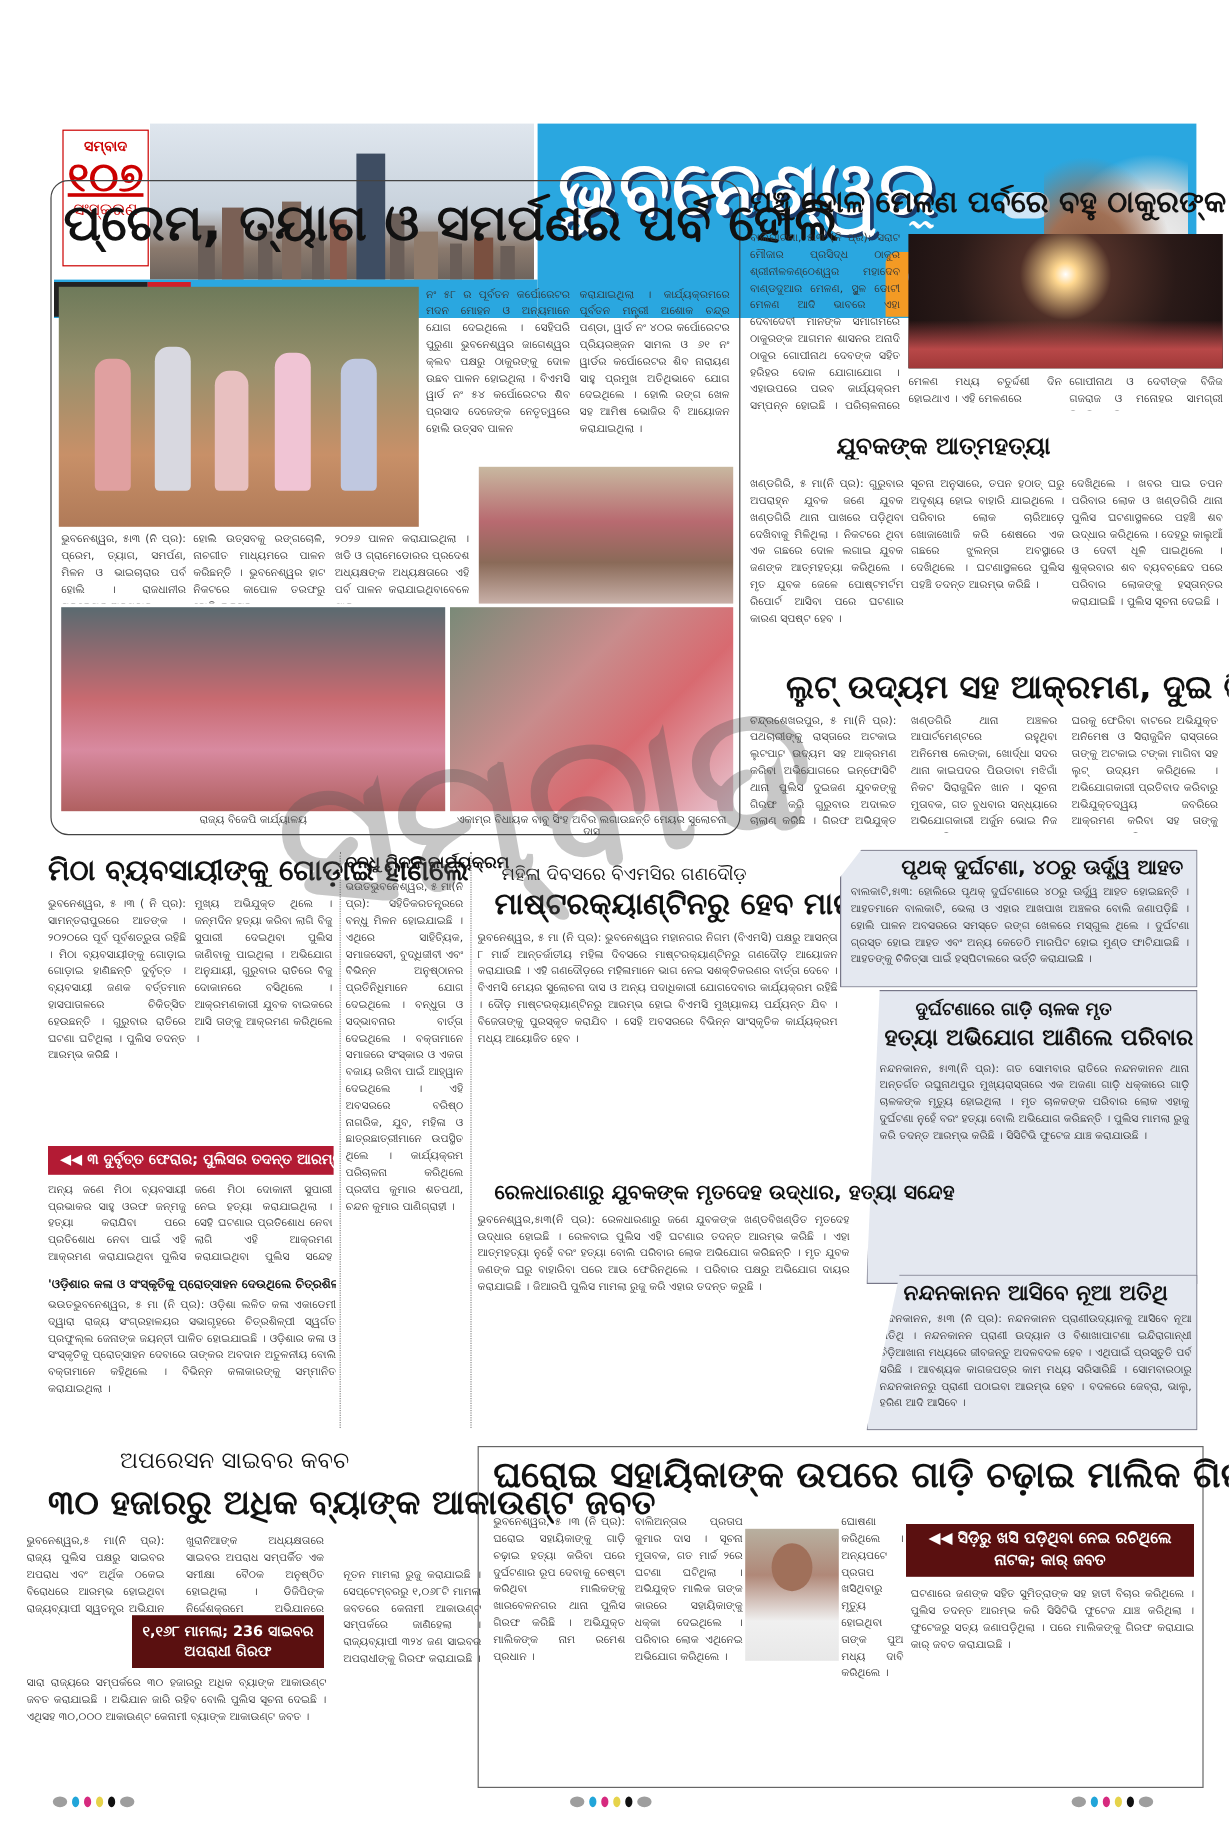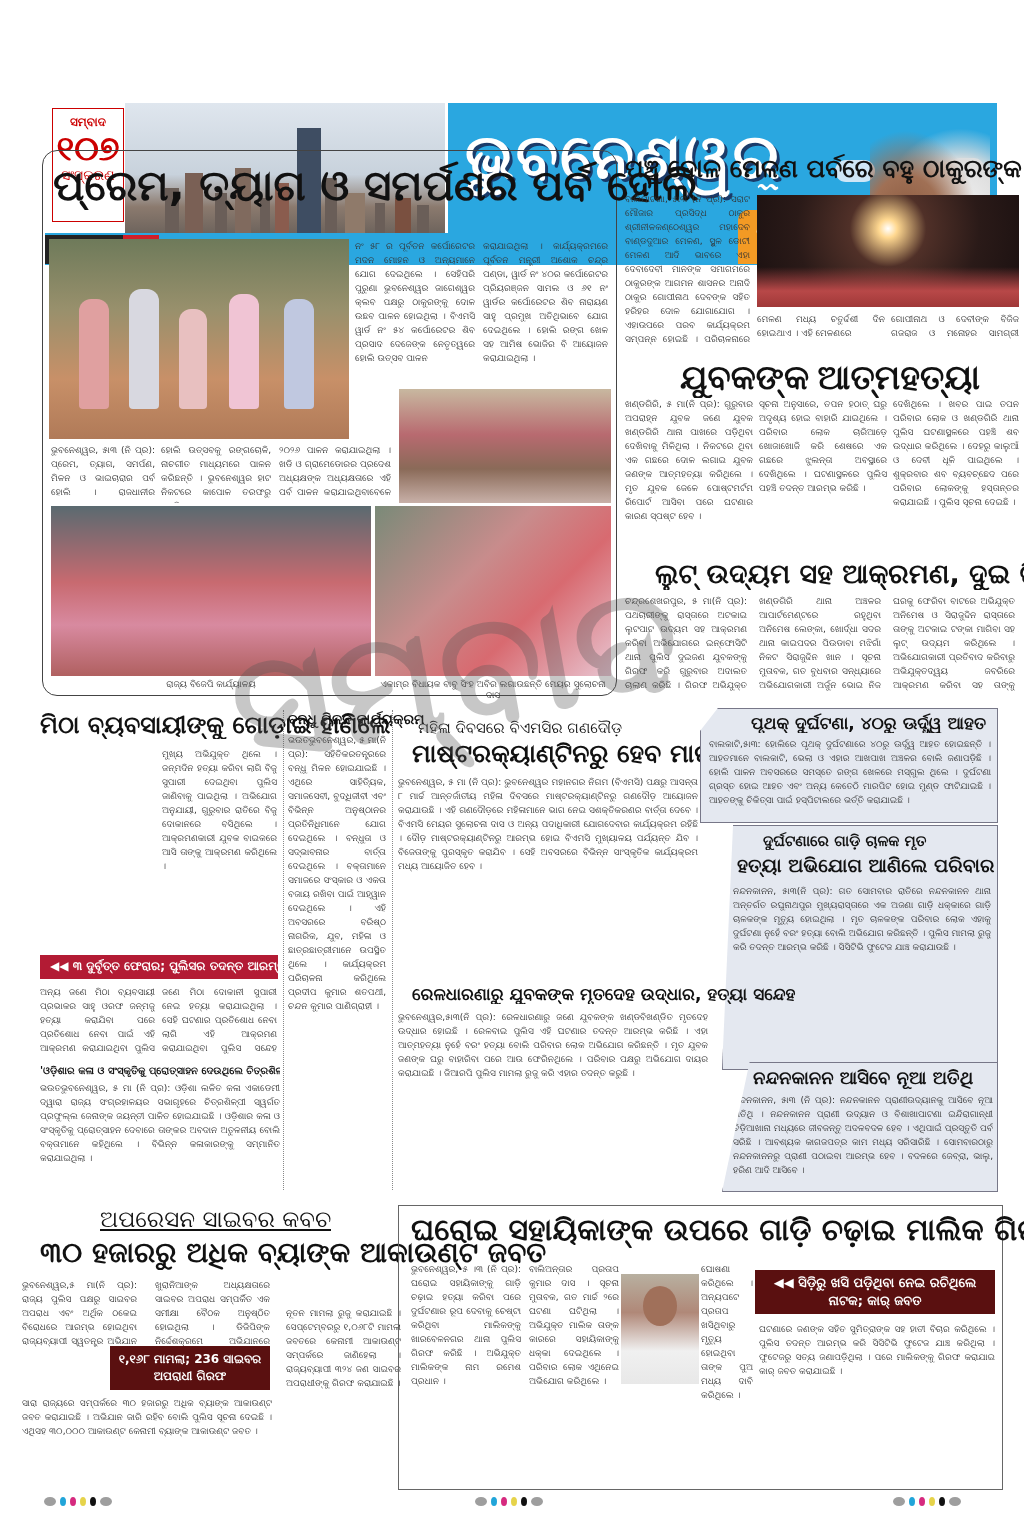--- a/index.html
+++ b/index.html
@@ -49,7 +49,7 @@
 </div>
 <div class="abs logo-box" style="text-align:center;">
   <div style="font-size:12px;color:#c00;font-weight:bold;margin-top:6px;">ସମ୍ବାଦ</div>
-  <div style="font-size:34px;color:#c00;font-weight:bold;line-height:38px;">୧୦୭</div>
+  <div style="font-size:34px;color:#c00;font-weight:bold;line-height:38px;text-decoration:underline;">୧୦୭</div>
   <div style="font-size:14px;color:#c00;">ସଂସ୍କରଣ</div>
 </div>
 <div class="abs mh-blue" style="left:448px;top:103px;width:549px;height:162px;"></div>

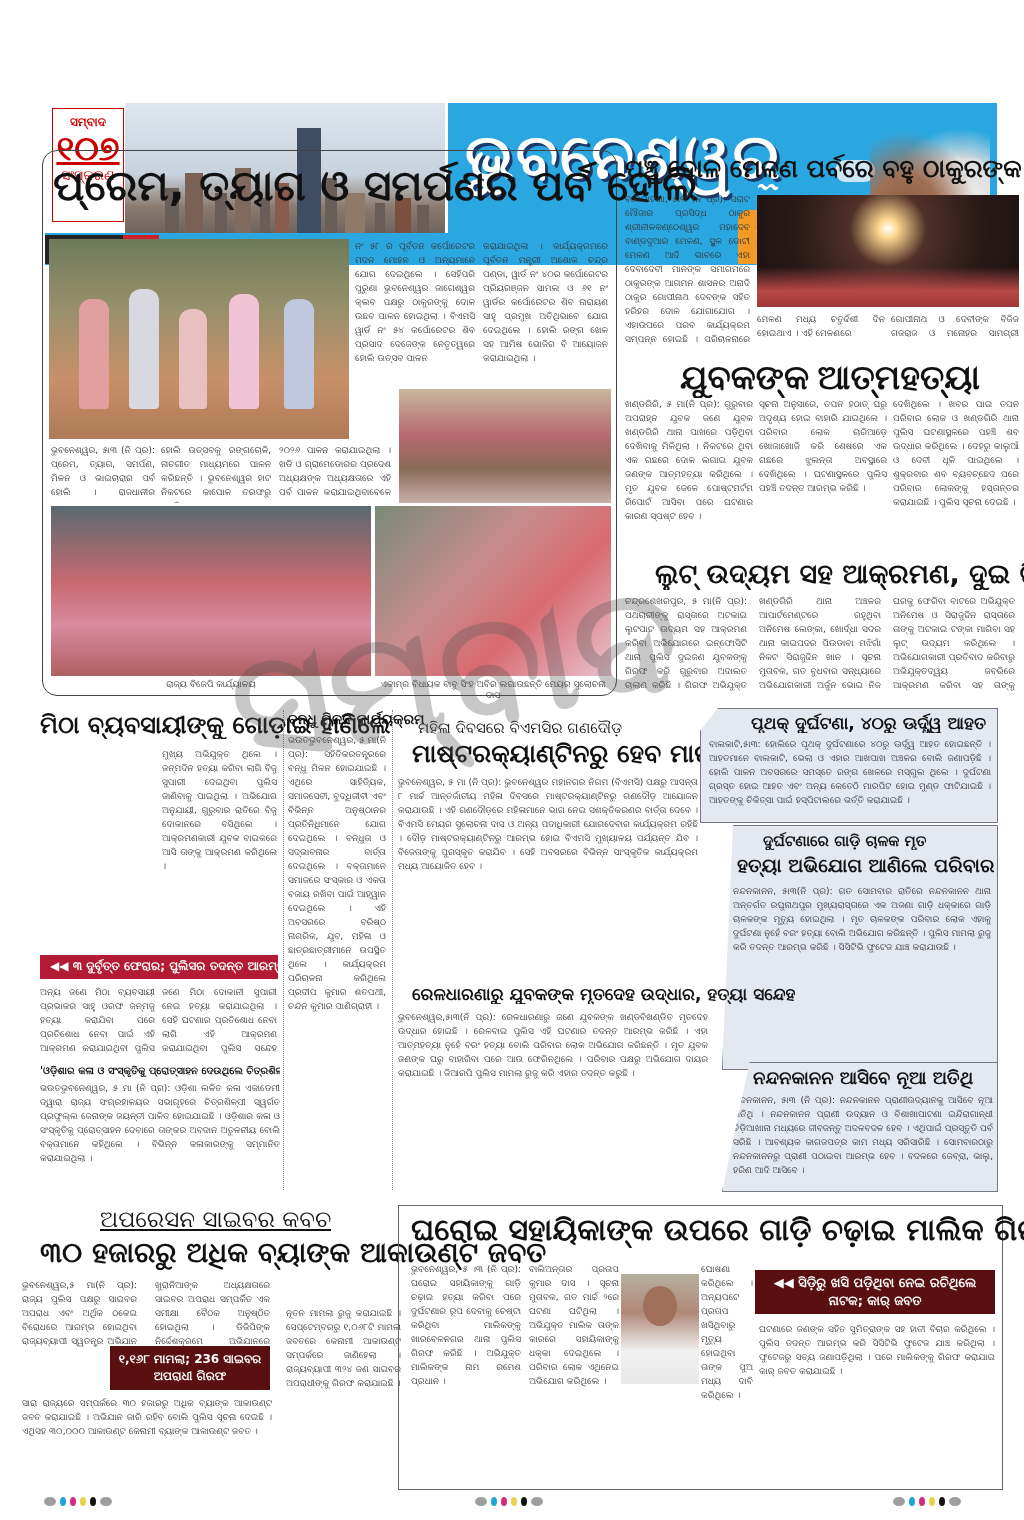--- a/index.html
+++ b/index.html
@@ -95,7 +95,7 @@
 </div>
 
 <div class="abs" style="left:625px;top:355px;width:395px;height:195px;">
-  <div class="abs headline" style="left:55px;top:4px;font-size:34px;font-family:Liberation Serif, serif;">ଯୁବକଙ୍କ ଆତ୍ମହତ୍ୟା</div>
+  <div class="abs headline" style="left:72px;top:4px;font-size:20px;">ଯୁବକଙ୍କ ଆତ୍ମହତ୍ୟା</div>
   <div class="abs col-text" style="left:0;top:42px;width:128px;height:150px;">ଖଣ୍ଡଗିରି, ୫ ମା(ନି ପ୍ର): ଗୁରୁବାର ଅପରାହ୍ନ ଯୁବକ ଜଣେ ଯୁବକ ଖଣ୍ଡଗିରି ଥାନା ପାଖରେ ପଡ଼ିଥିବା ଦେଖିବାକୁ ମିଳିଥିଲା । ନିକଟରେ ଥିବା ଏକ ଗଛରେ ଦୋଳ ଲଗାଇ ଯୁବକ ଜଣଙ୍କ ଆତ୍ମହତ୍ୟା କରିଥିଲେ । ମୃତ ଯୁବକ ଜେଳେ ପୋଷ୍ଟମର୍ଟମ ରିପୋର୍ଟ ଆସିବା ପରେ ଘଟଣାର କାରଣ ସ୍ପଷ୍ଟ ହେବ ।</div>
   <div class="abs col-text" style="left:134px;top:42px;width:128px;height:150px;">ସୂଚନା ଅନୁସାରେ, ତପନ ହଠାତ୍ ଘରୁ ଅଦୃଶ୍ୟ ହୋଇ ବାହାରି ଯାଇଥିଲେ । ପରିବାର ଲୋକ ଚାରିଆଡ଼େ ଖୋଜାଖୋଜି କରି ଶେଷରେ ଏକ ଗଛରେ ଝୁଲନ୍ତା ଅବସ୍ଥାରେ ଦେଖିଥିଲେ । ଘଟଣାସ୍ଥଳରେ ପୁଲିସ ପହଞ୍ଚି ତଦନ୍ତ ଆରମ୍ଭ କରିଛି ।</div>
   <div class="abs col-text" style="left:268px;top:42px;width:126px;height:150px;">ଦେଖିଥିଲେ । ଖବର ପାଇ ତପନ ପରିବାର ଲୋକ ଓ ଖଣ୍ଡଗିରି ଥାନା ପୁଲିସ ଘଟଣାସ୍ଥଳରେ ପହଞ୍ଚି ଶବ ଉଦ୍ଧାର କରିଥିଲେ । ଦେହରୁ କାଲୁଆଁ ଓ ଦେବୀ ଧୂଳି ପାଇଥିଲେ । ଶୁକ୍ରବାର ଶବ ବ୍ୟବଚ୍ଛେଦ ପରେ ପରିବାର ଲୋକଙ୍କୁ ହସ୍ତାନ୍ତର କରାଯାଇଛି । ପୁଲିସ ସୂଚନା ଦେଇଛି ।</div>

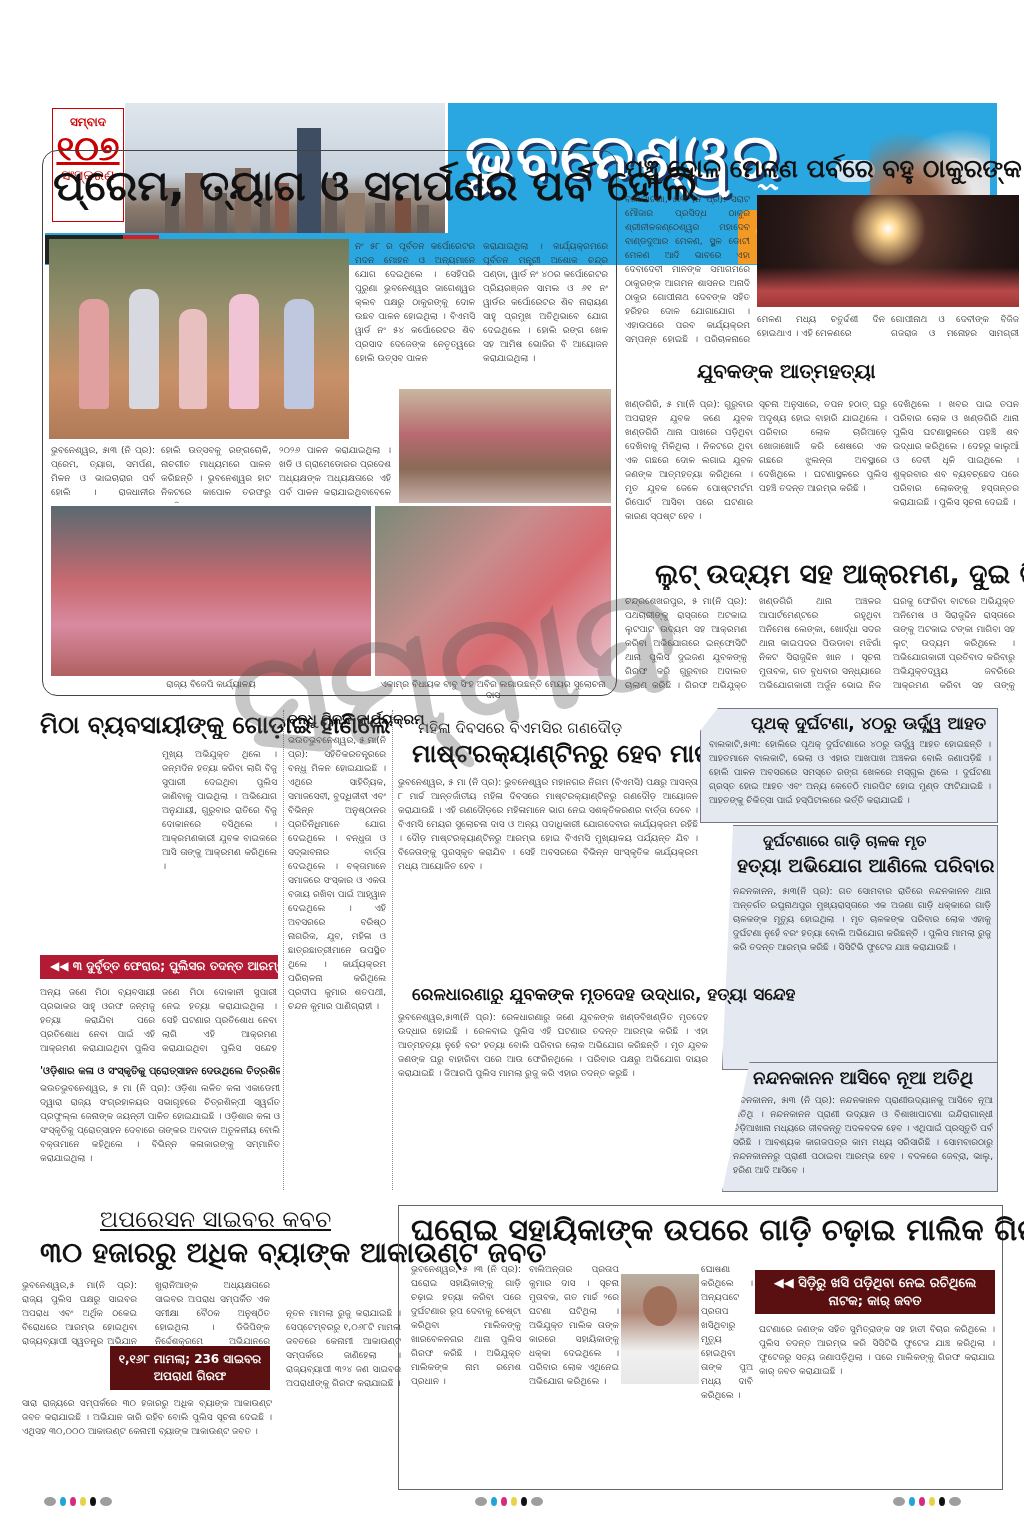--- a/index.html
+++ b/index.html
@@ -110,6 +110,7 @@
 
 <div class="abs" style="left:40px;top:705px;width:240px;height:355px;">
   <div class="abs headline" style="left:0;top:6px;font-size:24px;">ମିଠା ବ୍ୟବସାୟୀଙ୍କୁ ଗୋଡ଼ାଇ ହାଣିଲେ</div>
+  <div class="abs col-text" style="left:0;top:42px;width:115px;height:200px;">ଭୁବନେଶ୍ୱର, ୫ ।୩ ( ନି ପ୍ର): ସାମନ୍ତରାପୁରରେ ଆତଙ୍କ । ୨୦୨୦ରେ ପୂର୍ବ ପୂର୍ବଶତ୍ରୁତା ରହିଛି । ମିଠା ବ୍ୟବସାୟୀଙ୍କୁ ଗୋଡ଼ାଇ ଗୋଡ଼ାଇ ହାଣିଛନ୍ତି ଦୁର୍ବୃତ୍ତ । ବ୍ୟବସାୟୀ ଜଣକ ବର୍ତ୍ତମାନ ହାସପାତାଳରେ ଚିକିତ୍ସିତ ହେଉଛନ୍ତି । ଗୁରୁବାର ରାତିରେ ଘଟଣା ଘଟିଥିଲା । ପୁଲିସ ତଦନ୍ତ ଆରମ୍ଭ କରିଛି ।</div>
   <div class="abs col-text" style="left:122px;top:42px;width:115px;height:200px;">ମୁଖ୍ୟ ଅଭିଯୁକ୍ତ ଥିଲେ । ଜନ୍ମଦିନ ହତ୍ୟା କରିବା ଲାଗି ବିଜୁ ସୁପାରୀ ଦେଇଥିବା ପୁଲିସ ଜାଣିବାକୁ ପାଇଥିଲା । ଅଭିଯୋଗ ଅନୁଯାୟୀ, ଗୁରୁବାର ରାତିରେ ବିଜୁ ଦୋକାନରେ ବସିଥିଲେ । ଆକ୍ରମଣକାରୀ ଯୁବକ ବାଇକରେ ଆସି ତାଙ୍କୁ ଆକ୍ରମଣ କରିଥିଲେ ।</div>
   <div class="abs red-bar" style="left:0;top:250px;width:238px;height:24px;font-size:12px;">
     <span>◀◀ </span><span>୩ ଦୁର୍ବୃତ୍ତ ଫେରାର; ପୁଲିସର ତଦନ୍ତ ଆରମ୍ଭ</span>

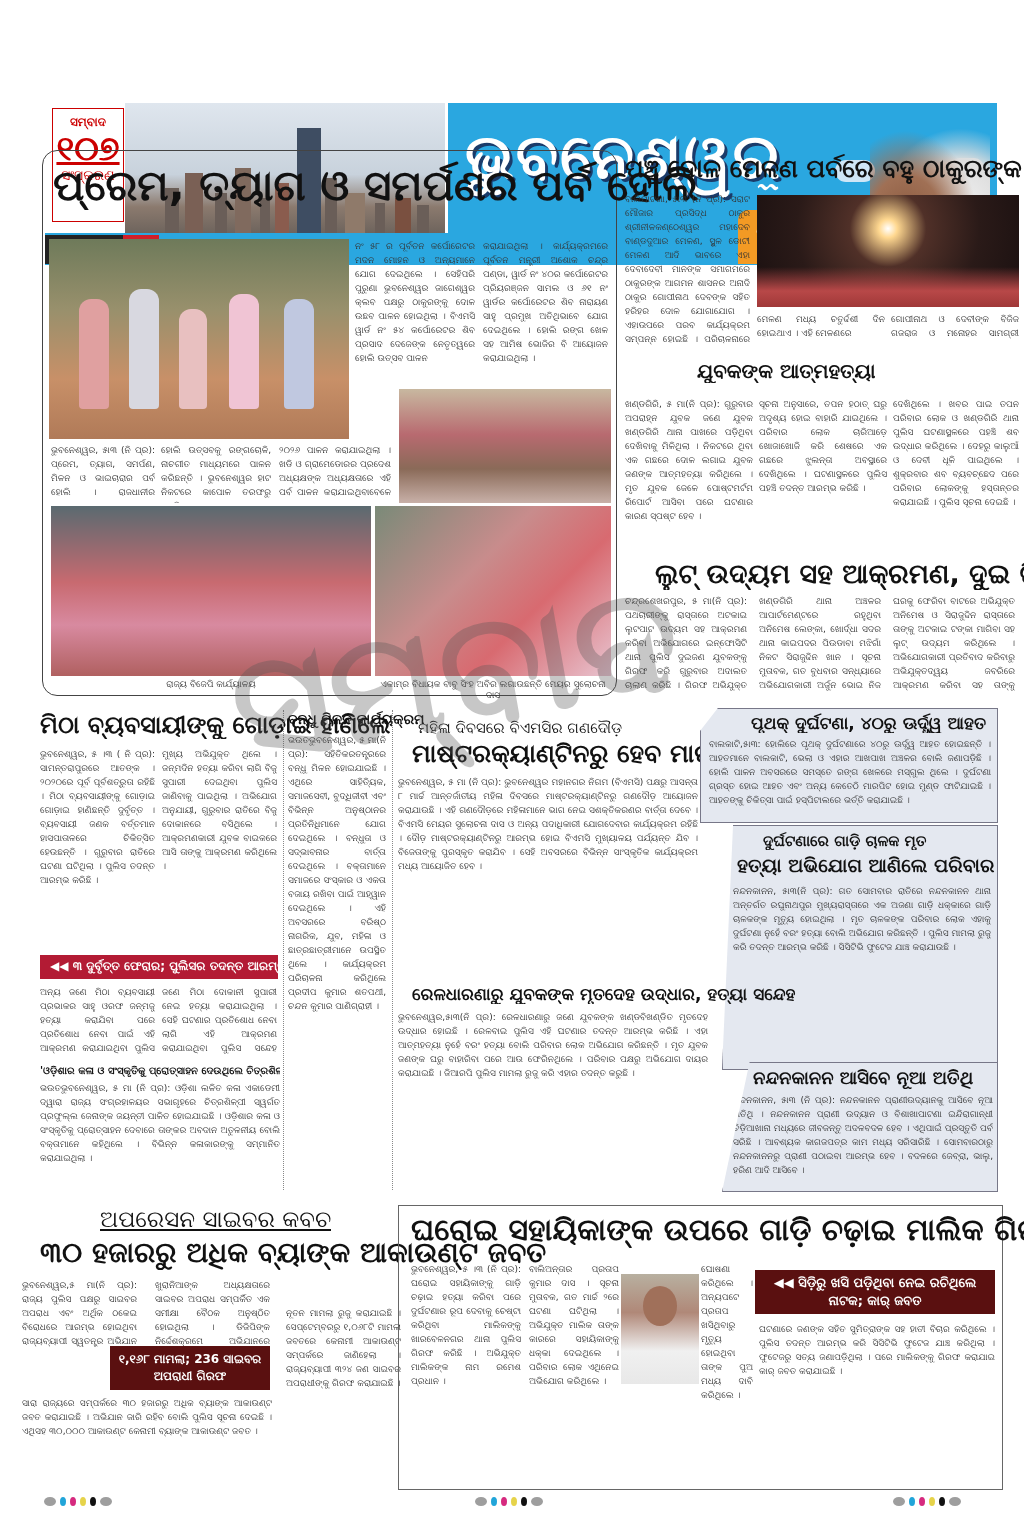--- a/index.html
+++ b/index.html
@@ -159,7 +159,7 @@
 </div>
 
 <div class="abs" style="left:20px;top:1200px;width:380px;height:285px;">
-  <div class="abs headline" style="left:80px;top:6px;font-size:23px;font-weight:normal;text-decoration:underline;">ଅପରେସନ ସାଇବର କବଚ</div>
+  <div class="abs headline" style="left:80px;top:6px;font-size:19px;font-weight:normal;">ଅପରେସନ ସାଇବର କବଚ</div>
   <div class="abs headline" style="left:20px;top:36px;font-size:28px;">୩୦ ହଜାରରୁ ଅଧିକ ବ୍ୟାଙ୍କ ଆକାଉଣ୍ଟ ଜବତ</div>
   <div class="abs col-text" style="left:2px;top:78px;width:115px;height:70px;">ଭୁବନେଶ୍ୱର,୫ ମା(ନି ପ୍ର): ରାଜ୍ୟ ପୁଲିସ ପକ୍ଷରୁ ସାଇବର ଅପରାଧ ଏବଂ ଅର୍ଥିକ ଠକେଇ ବିରୋଧରେ ଆରମ୍ଭ ହୋଇଥିବା ରାଜ୍ୟବ୍ୟାପୀ ସ୍ୱତନ୍ତ୍ର ଅଭିଯାନ 'ଅପରେସନ ସାଇବର କବଚ' ରେ ସଫଳତା ମିଳିଛି ।</div>
   <div class="abs col-text" style="left:135px;top:78px;width:115px;height:70px;">ଖୁରାନିଆଙ୍କ ଅଧ୍ୟକ୍ଷତାରେ ସାଇବର ଅପରାଧ ସମ୍ପର୍କିତ ଏକ ସମୀକ୍ଷା ବୈଠକ ଅନୁଷ୍ଠିତ ହୋଇଥିଲା । ଡିଜିପିଙ୍କ ନିର୍ଦ୍ଦେଶକ୍ରମେ ଅଭିଯାନରେ ସମ୍ପର୍କିତ କରାଯାଇଛି ।</div>

